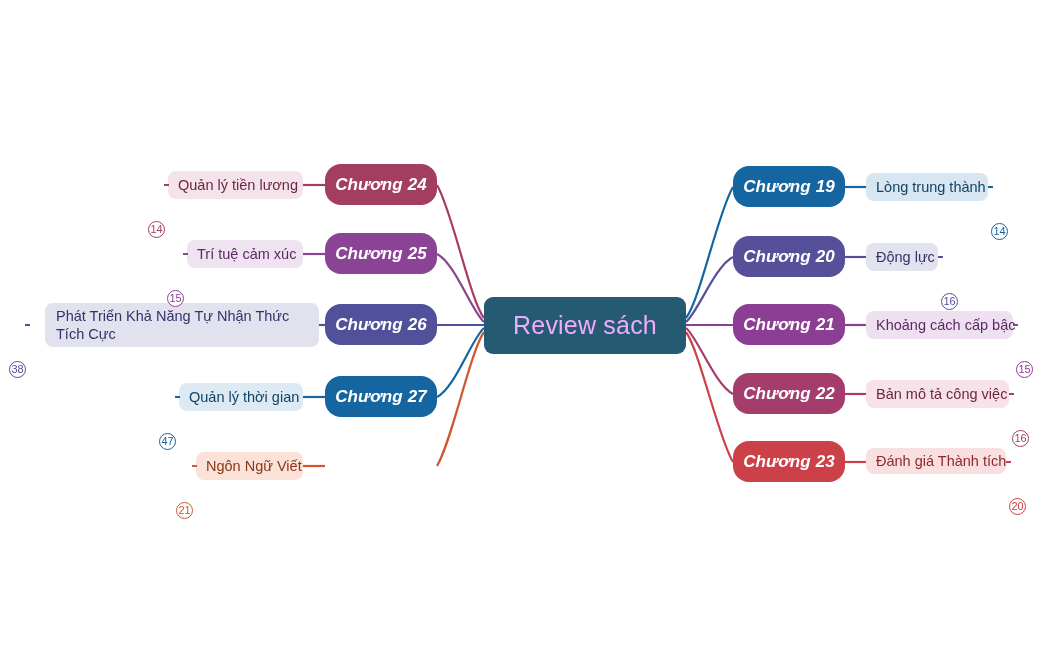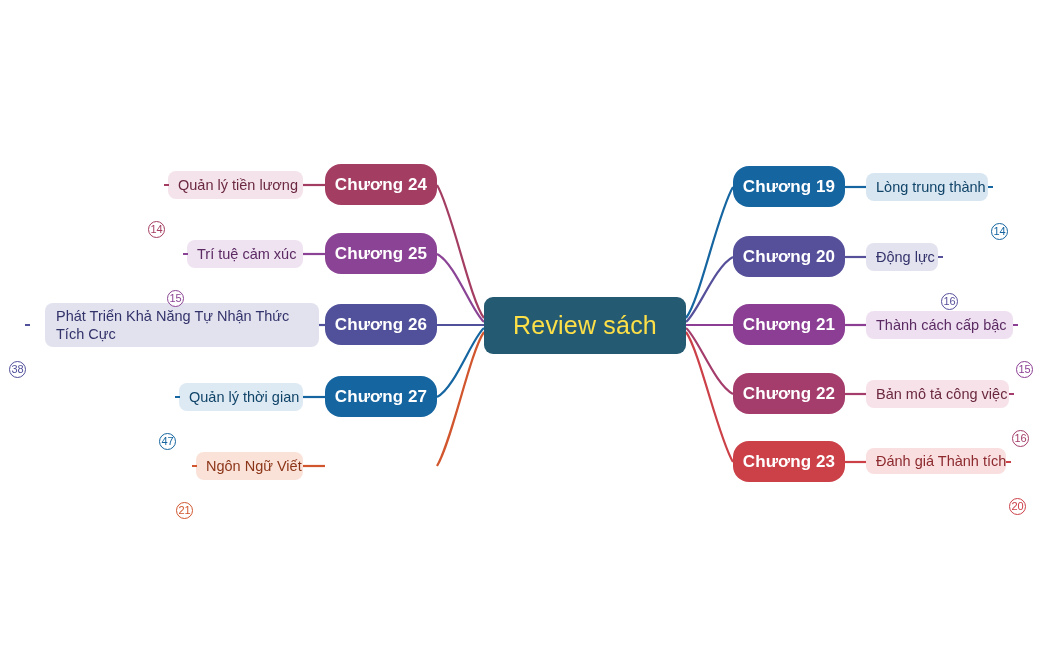--- a/index.html
+++ b/index.html
@@ -63,6 +63,7 @@
     justify-content: center;
     box-sizing: border-box;
     z-index: 5;
+    font-style: italic;
   }
   .chapter-node .chapter-label {
     color: #ffffff;

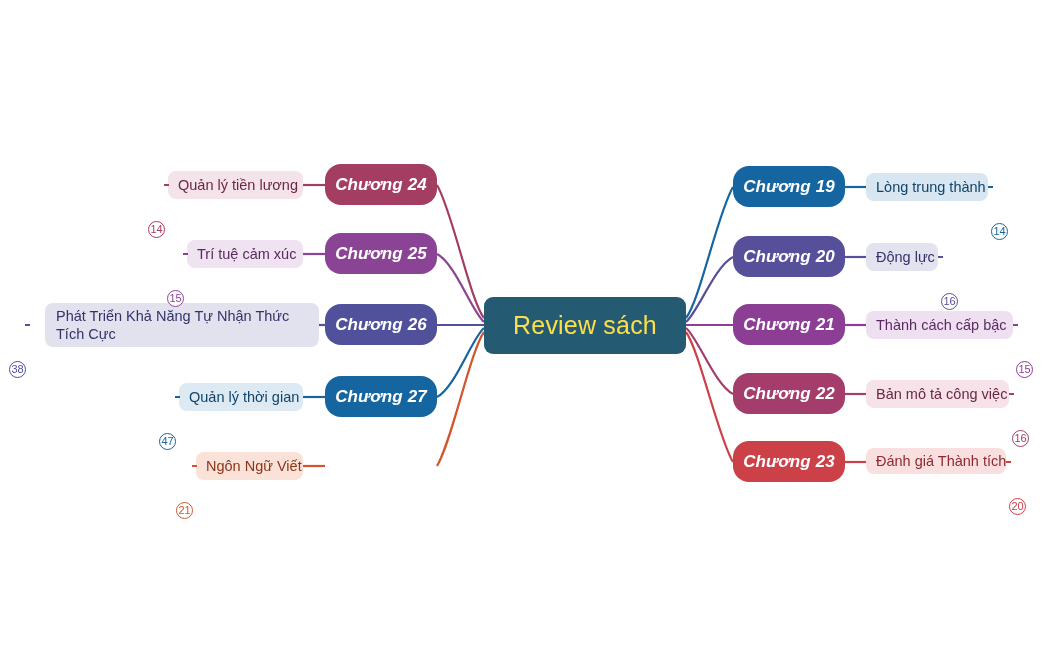--- a/index.html
+++ b/index.html
@@ -46,7 +46,7 @@
     z-index: 6;
   }
   .central-node .central-label {
-    color: #fde047;
+    color: #f0abfc;
     font-size: 25px;
     font-weight: 400;
     letter-spacing: 0.2px;

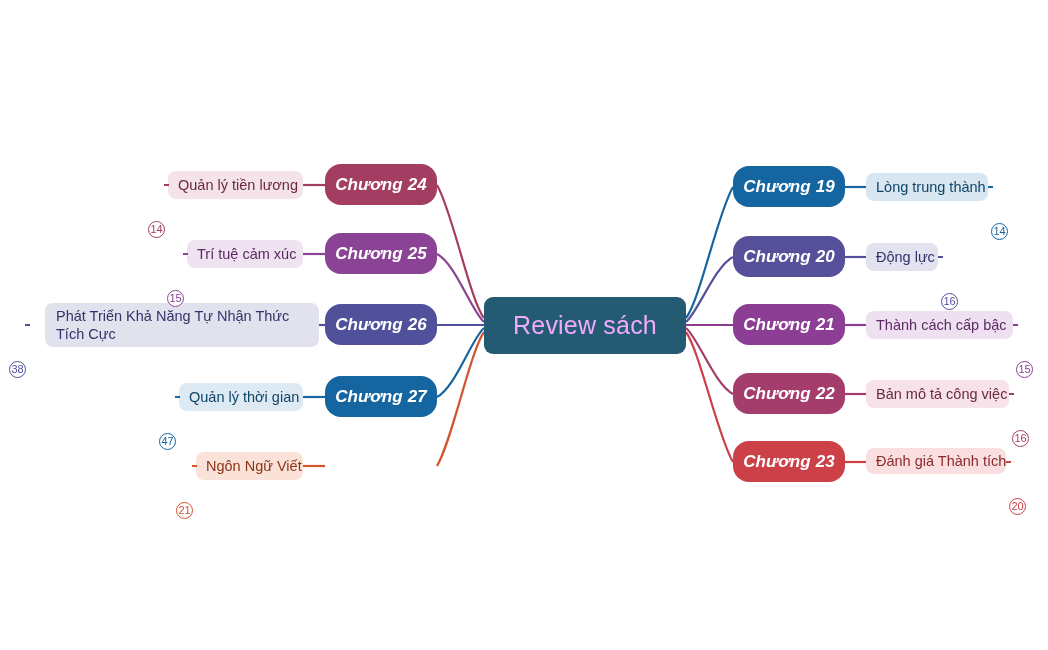--- a/index.html
+++ b/index.html
@@ -210,7 +210,7 @@
     <span class="leaf-label">Động lực</span>
   </div>
   <div class="leaf-node" style="left:866px; top:311px; width:147px; height:28px; background:#EEE0F0; color:#5B2A63;">
-    <span class="leaf-label">Thành cách cấp bậc</span>
+    <span class="leaf-label">Khoảng cách cấp bậc</span>
   </div>
   <div class="leaf-node" style="left:866px; top:380px; width:143px; height:28px; background:#F6E2E8; color:#6B2840;">
     <span class="leaf-label">Bản mô tả công việc</span>

